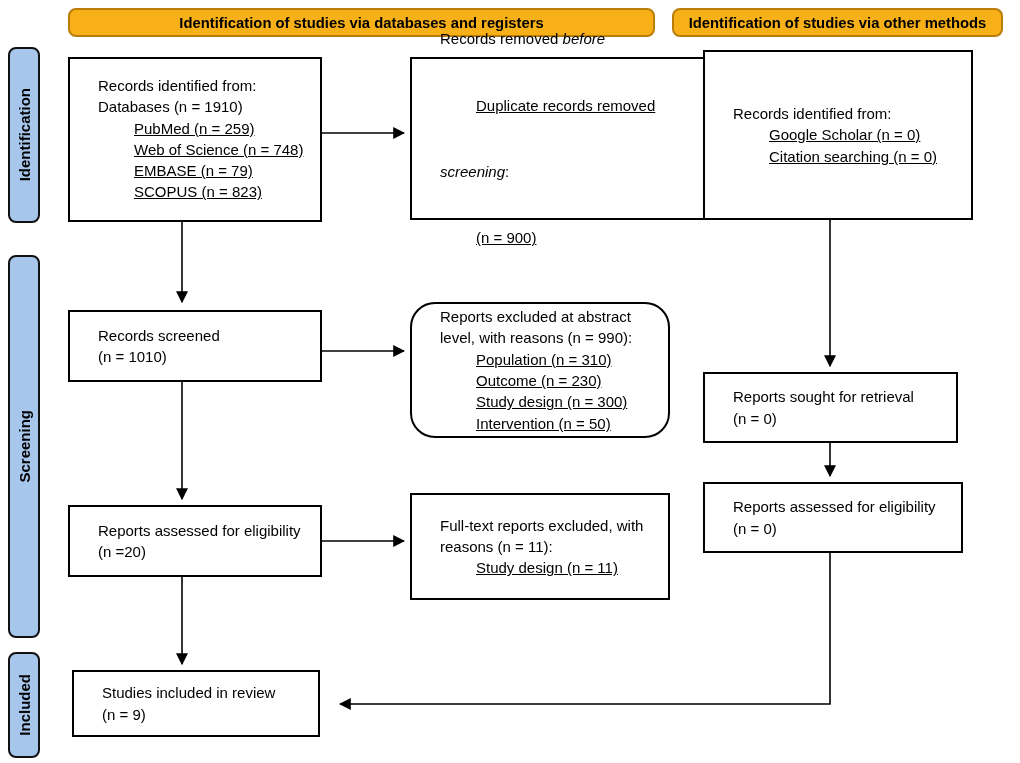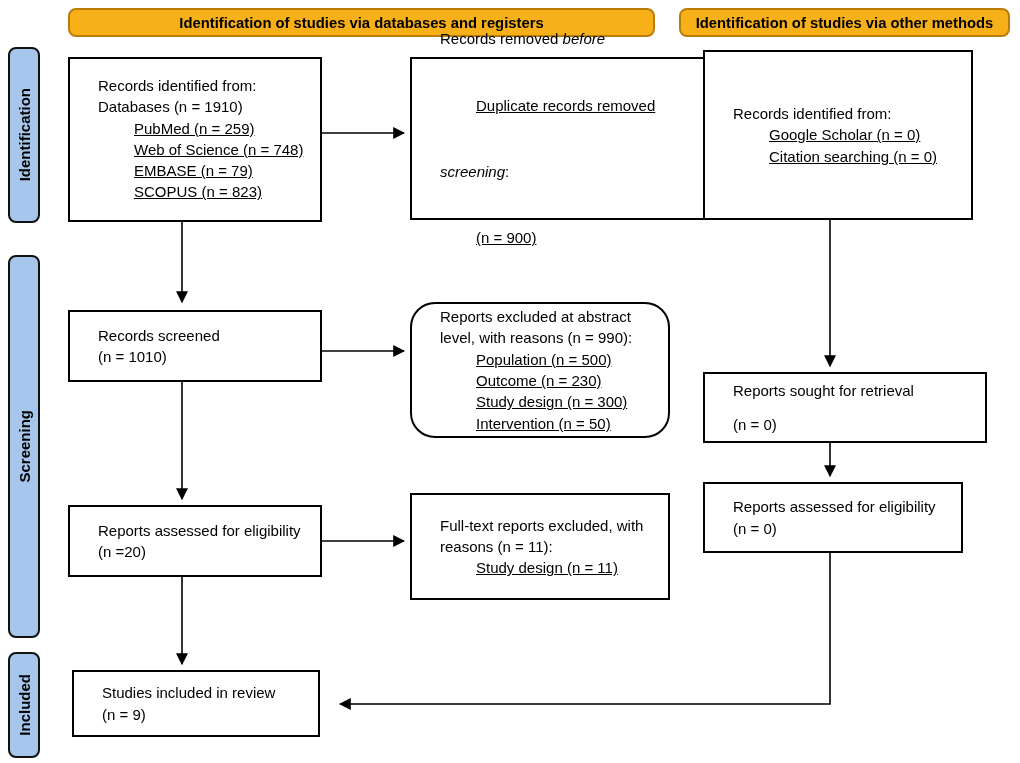--- a/index.html
+++ b/index.html
@@ -24,7 +24,7 @@
     box-sizing:border-box;
   }
   .h-db{left:68px;width:587px;}
-  .h-other{left:672px;width:331px;margin-left:7px;}
+  .h-other{left:672px;width:331px;}
 
   
   .side-label{

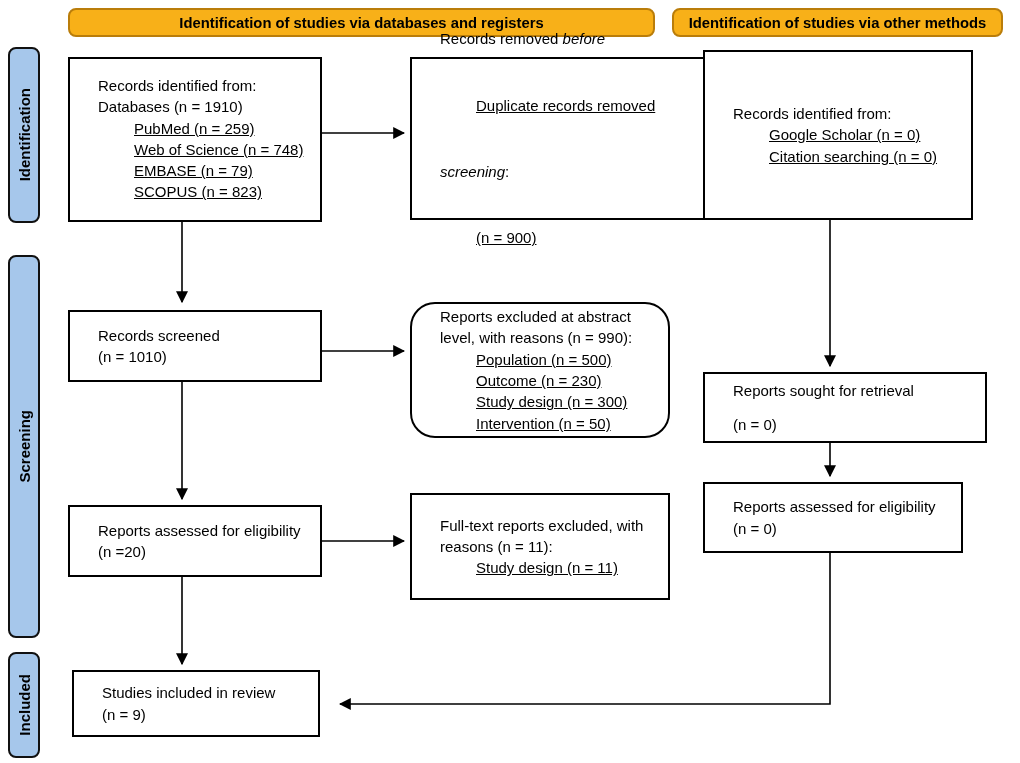--- a/index.html
+++ b/index.html
@@ -136,7 +136,7 @@
   <div class="box b-reports-excluded">
       <div class="line"><span>Reports excluded at abstract</span></div>
       <div class="line"><span>level, with reasons (n = 990):</span></div>
-      <div class="line indent"><span>Population (n = 500)</span></div>
+      <div class="line indent"><span>Population (n = 310)</span></div>
       <div class="line indent"><span>Outcome (n = 230)</span></div>
       <div class="line indent"><span>Study design (n = 300)</span></div>
       <div class="line indent"><span>Intervention (n = 50)</span></div>

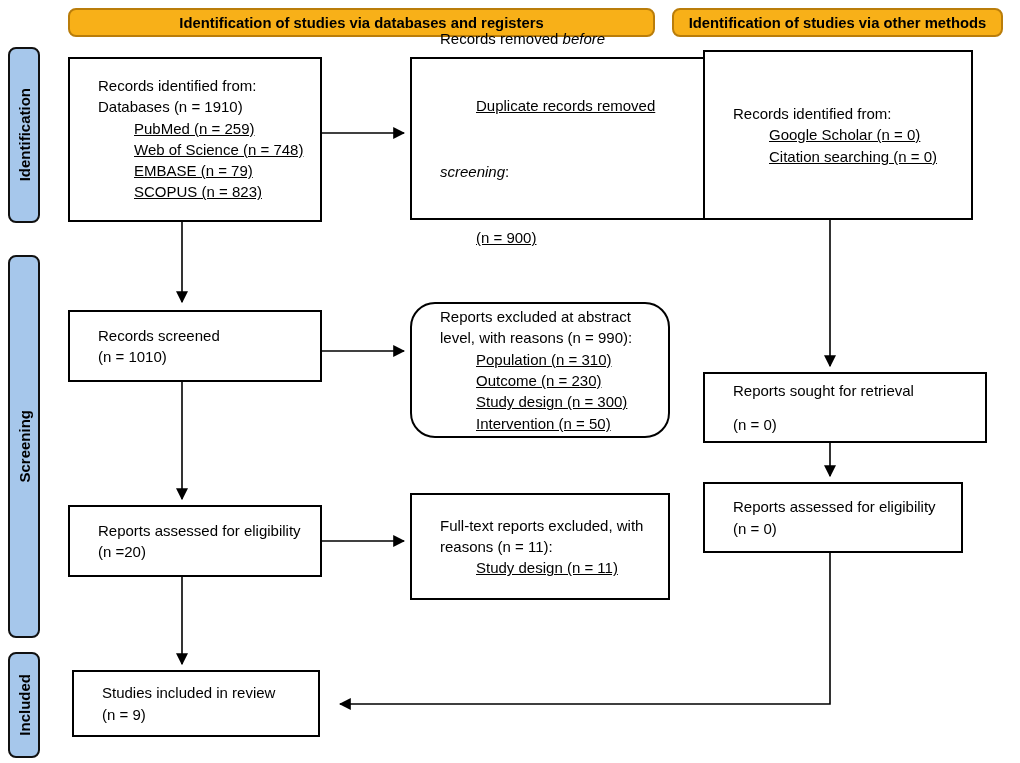--- a/index.html
+++ b/index.html
@@ -71,7 +71,7 @@
   .b-fulltext-excluded{left:410px;top:493px;width:260px;height:107px;}
   
   .b-records-other{left:703px;top:50px;width:270px;height:170px;}
-  .b-reports-sought{left:703px;top:372px;width:284px;height:71px;justify-content:space-between;}
+  .b-reports-sought{left:703px;top:372px;width:255px;height:71px;}
   .b-reports-assessed-r{left:703px;top:482px;width:260px;height:71px;}
 </style>
 </head>

